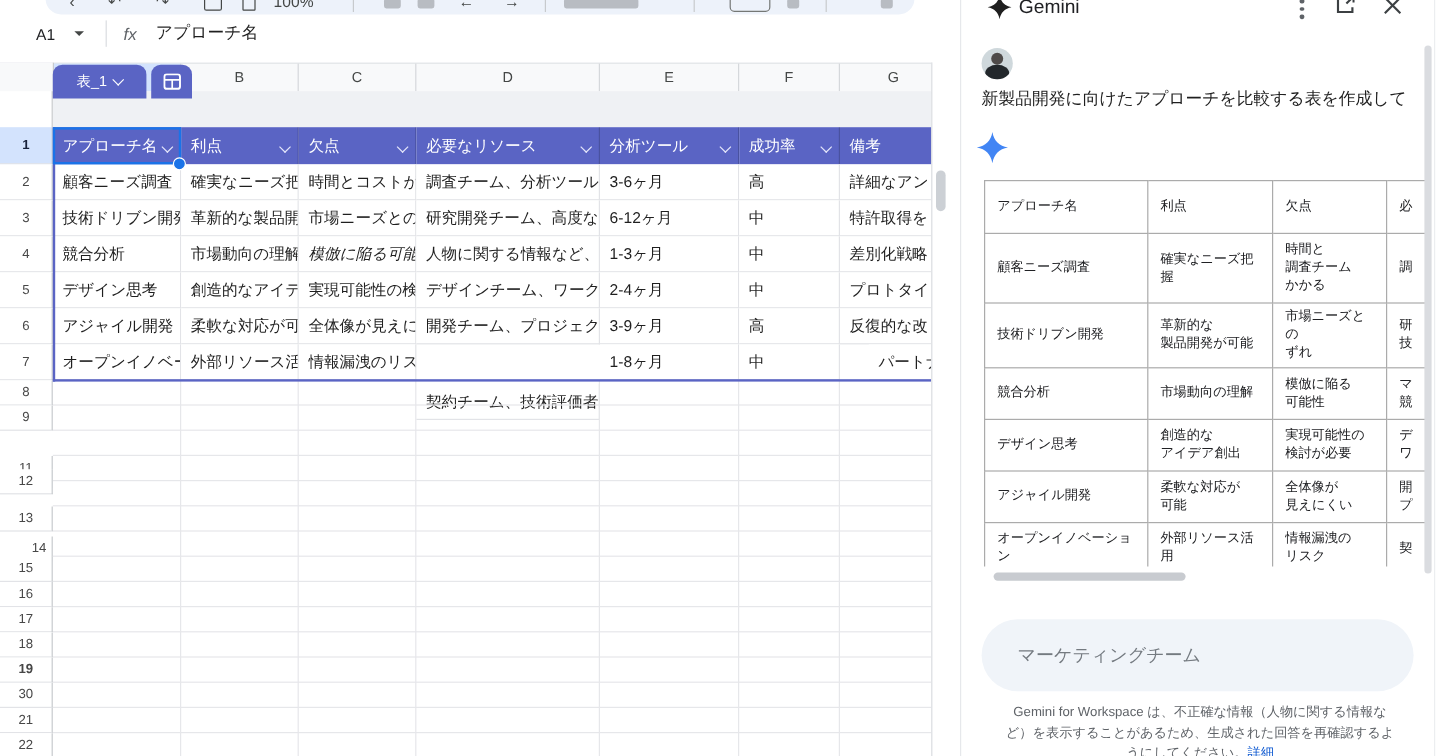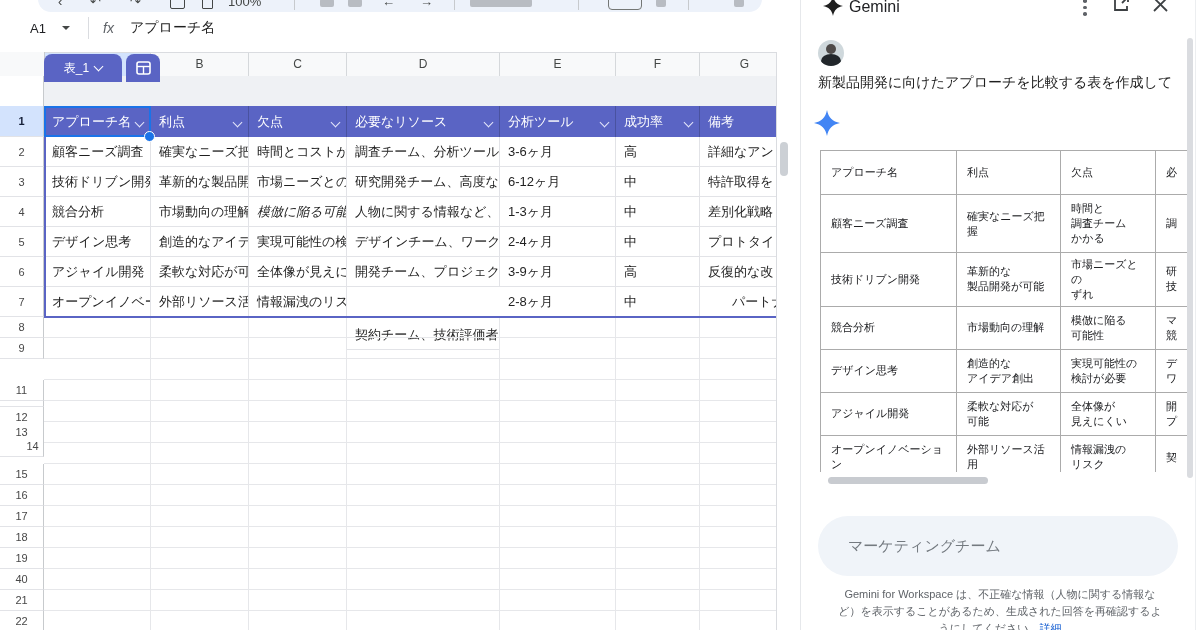--- a/index.html
+++ b/index.html
@@ -185,7 +185,7 @@
       <div class="dcell" style="left: 151px; top: 235px; width: 98px;">外部リソース活</div>
       <div class="dcell" style="left: 249px; top: 235px; width: 98px;">情報漏洩のリス</div>
       <div class="dcell" style="left: 347px; top: 235px; width: 153px; margin-top: 33px;">契約チーム、技術評価者</div>
-      <div class="dcell" style="left: 500px; top: 235px; width: 116px;">2-8ヶ月</div>
+      <div class="dcell" style="left: 500px; top: 235px; width: 116px;">1-8ヶ月</div>
       <div class="dcell" style="left: 616px; top: 235px; width: 84px;">中</div>
       <div class="dcell" style="left: 700px; top: 235px; width: 90px; margin-left: 24px;">パートナー</div>
       <div class="erow" style="top: 265px;"></div>

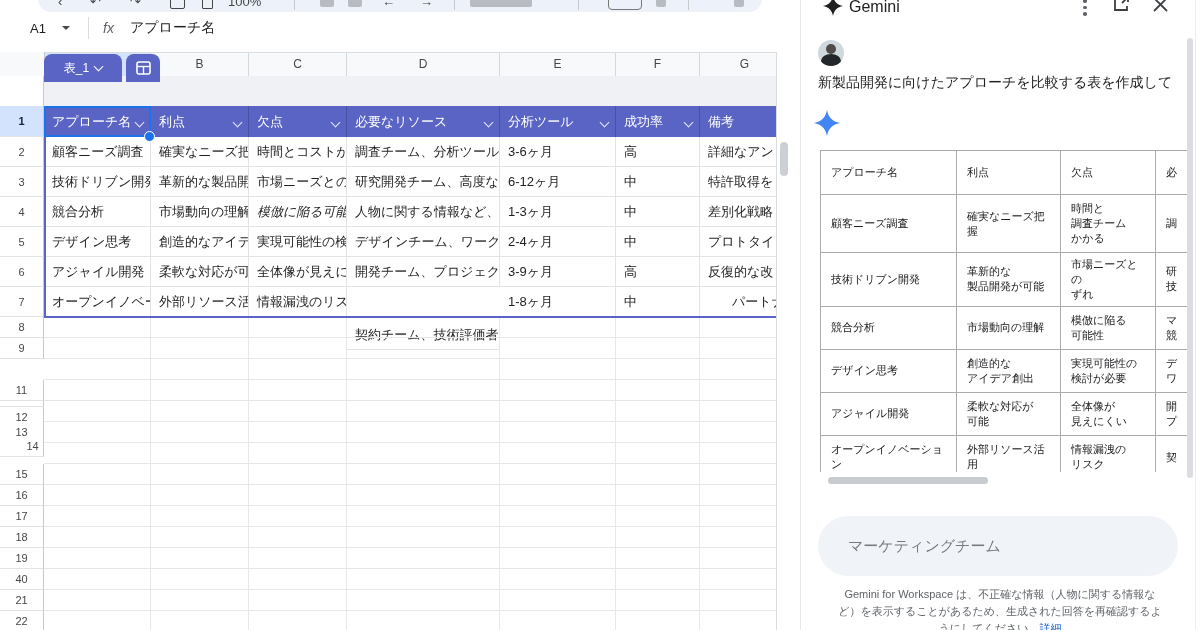--- a/index.html
+++ b/index.html
@@ -220,7 +220,7 @@
       <div class="rownum" style="top: 286px; height: 21px; line-height: 21px;">9</div>
       <div class="rownum" style="top: 320px; height: 21px; line-height: 21px; margin-top: 14px;">10</div>
       <div class="rownum" style="top: 328px; height: 21px; line-height: 21px;">11</div>
-      <div class="rownum" style="top: 355px; height: 21px; line-height: 21px;">12</div>
+      <div class="rownum" style="top: 339px; height: 21px; line-height: 21px;">12</div>
       <div class="rownum" style="top: 370px; height: 21px; line-height: 21px;">13</div>
       <div class="rownum" style="top: 384px; height: 21px; line-height: 21px; padding-left: 22px;">14</div>
       <div class="rownum" style="top: 412px; height: 21px; line-height: 21px;">15</div>

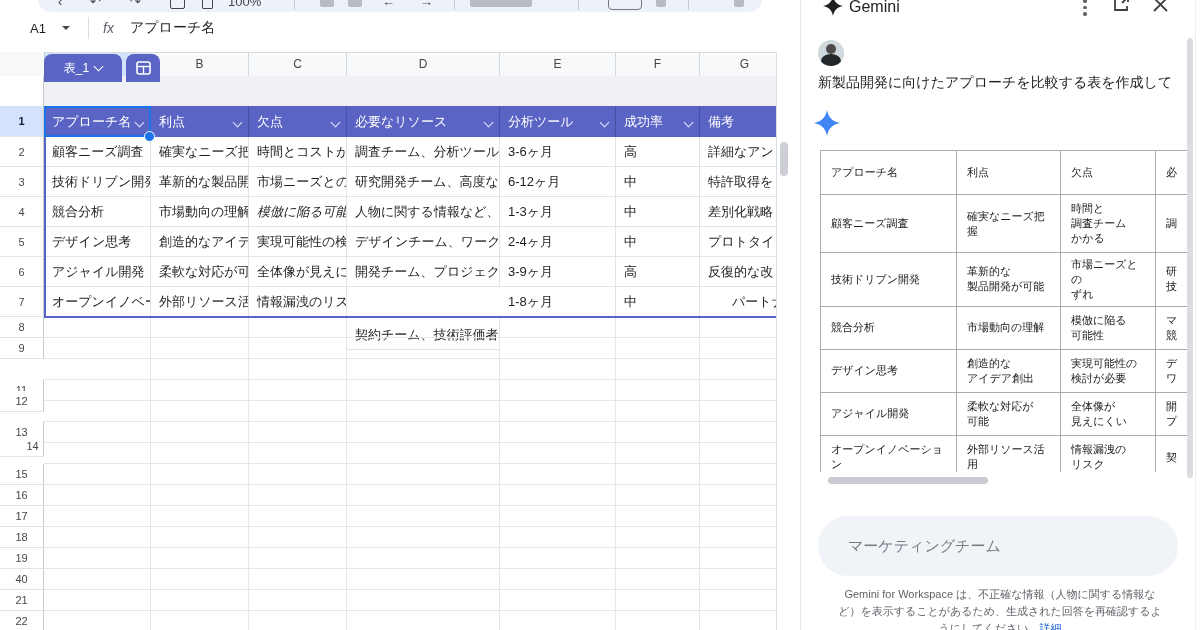--- a/index.html
+++ b/index.html
@@ -222,7 +222,7 @@
       <div class="rownum" style="top: 328px; height: 21px; line-height: 21px;">11</div>
       <div class="rownum" style="top: 339px; height: 21px; line-height: 21px;">12</div>
       <div class="rownum" style="top: 370px; height: 21px; line-height: 21px;">13</div>
-      <div class="rownum" style="top: 384px; height: 21px; line-height: 21px; padding-left: 22px;">14</div>
+      <div class="rownum" style="top: 395px; height: 21px; line-height: 21px; padding-left: 22px;">14</div>
       <div class="rownum" style="top: 412px; height: 21px; line-height: 21px;">15</div>
       <div class="rownum" style="top: 433px; height: 21px; line-height: 21px;">16</div>
       <div class="rownum" style="top: 454px; height: 21px; line-height: 21px;">17</div>

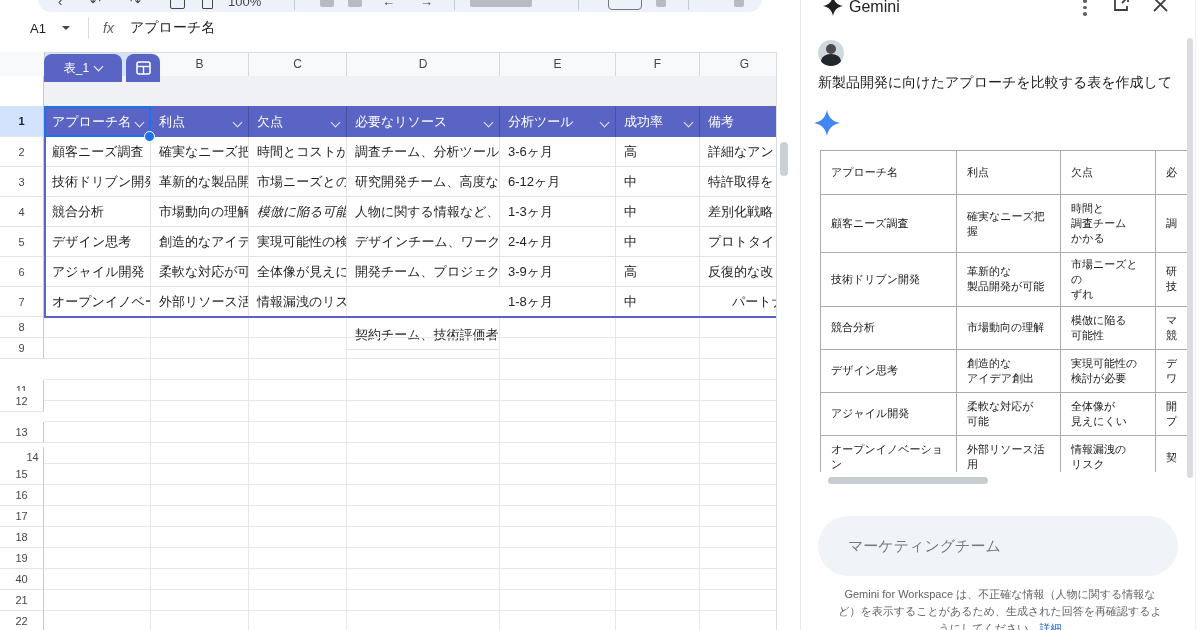--- a/index.html
+++ b/index.html
@@ -227,7 +227,7 @@
       <div class="rownum" style="top: 433px; height: 21px; line-height: 21px;">16</div>
       <div class="rownum" style="top: 454px; height: 21px; line-height: 21px;">17</div>
       <div class="rownum" style="top: 475px; height: 21px; line-height: 21px;">18</div>
-      <div class="rownum" style="top: 496px; height: 21px; line-height: 21px;">19</div>
+      <div class="rownum" style="top: 496px; height: 21px; line-height: 21px; font-weight: bold;">19</div>
       <div class="rownum" style="top: 517px; height: 21px; line-height: 21px;">40</div>
       <div class="rownum" style="top: 538px; height: 21px; line-height: 21px;">21</div>
       <div class="rownum" style="top: 559px; height: 21px; line-height: 21px;">22</div>

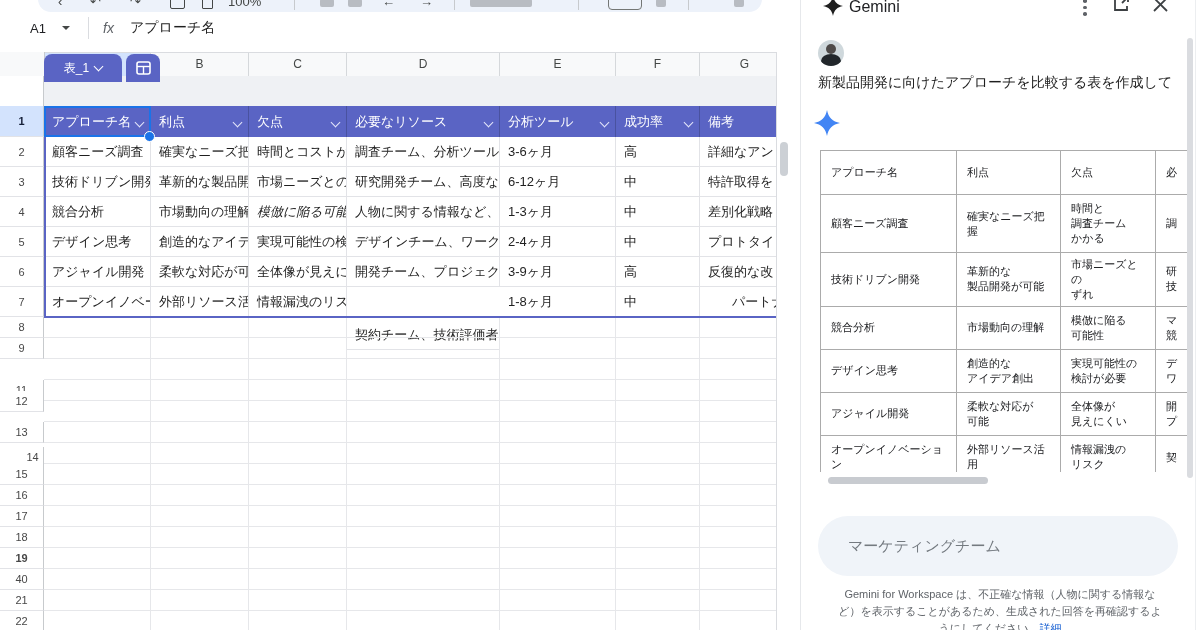--- a/index.html
+++ b/index.html
@@ -228,7 +228,7 @@
       <div class="rownum" style="top: 454px; height: 21px; line-height: 21px;">17</div>
       <div class="rownum" style="top: 475px; height: 21px; line-height: 21px;">18</div>
       <div class="rownum" style="top: 496px; height: 21px; line-height: 21px; font-weight: bold;">19</div>
-      <div class="rownum" style="top: 517px; height: 21px; line-height: 21px;">40</div>
+      <div class="rownum" style="top: 517px; height: 21px; line-height: 21px;">30</div>
       <div class="rownum" style="top: 538px; height: 21px; line-height: 21px;">21</div>
       <div class="rownum" style="top: 559px; height: 21px; line-height: 21px;">22</div>
     </div>

